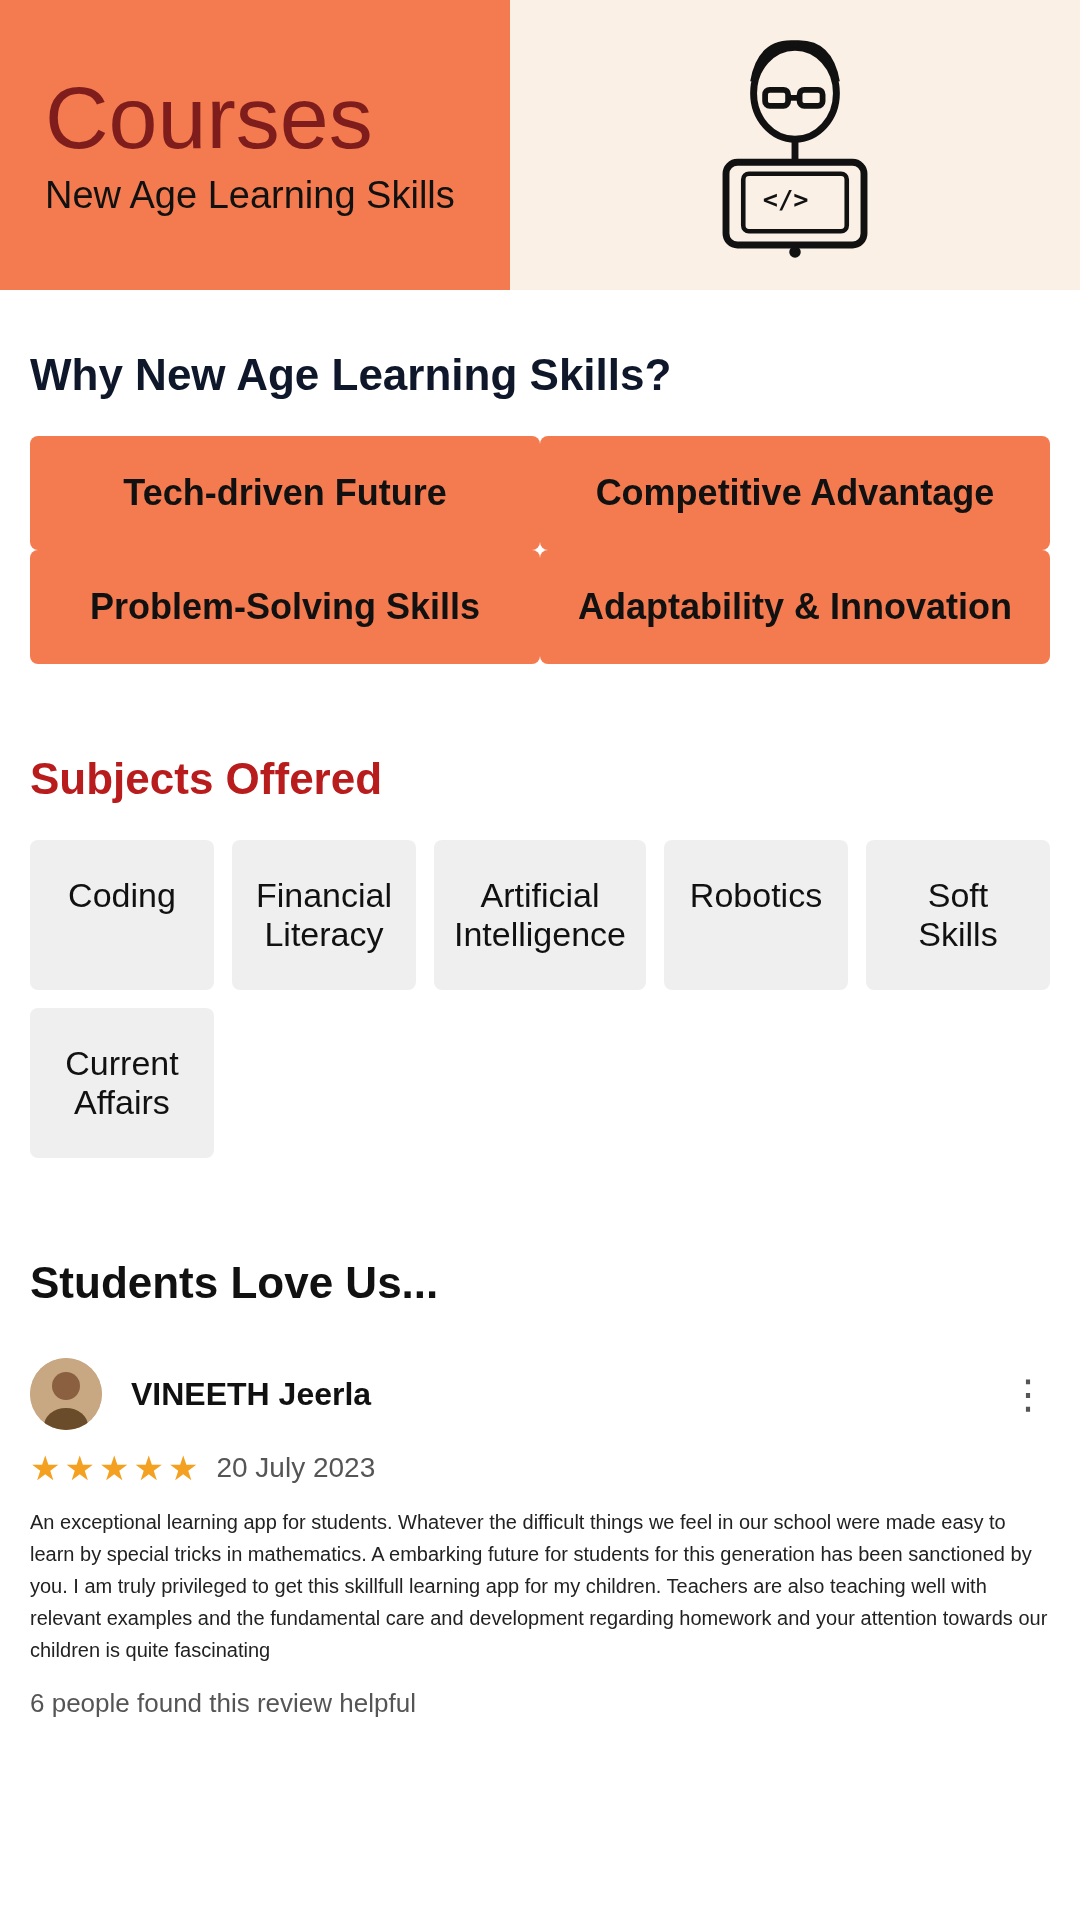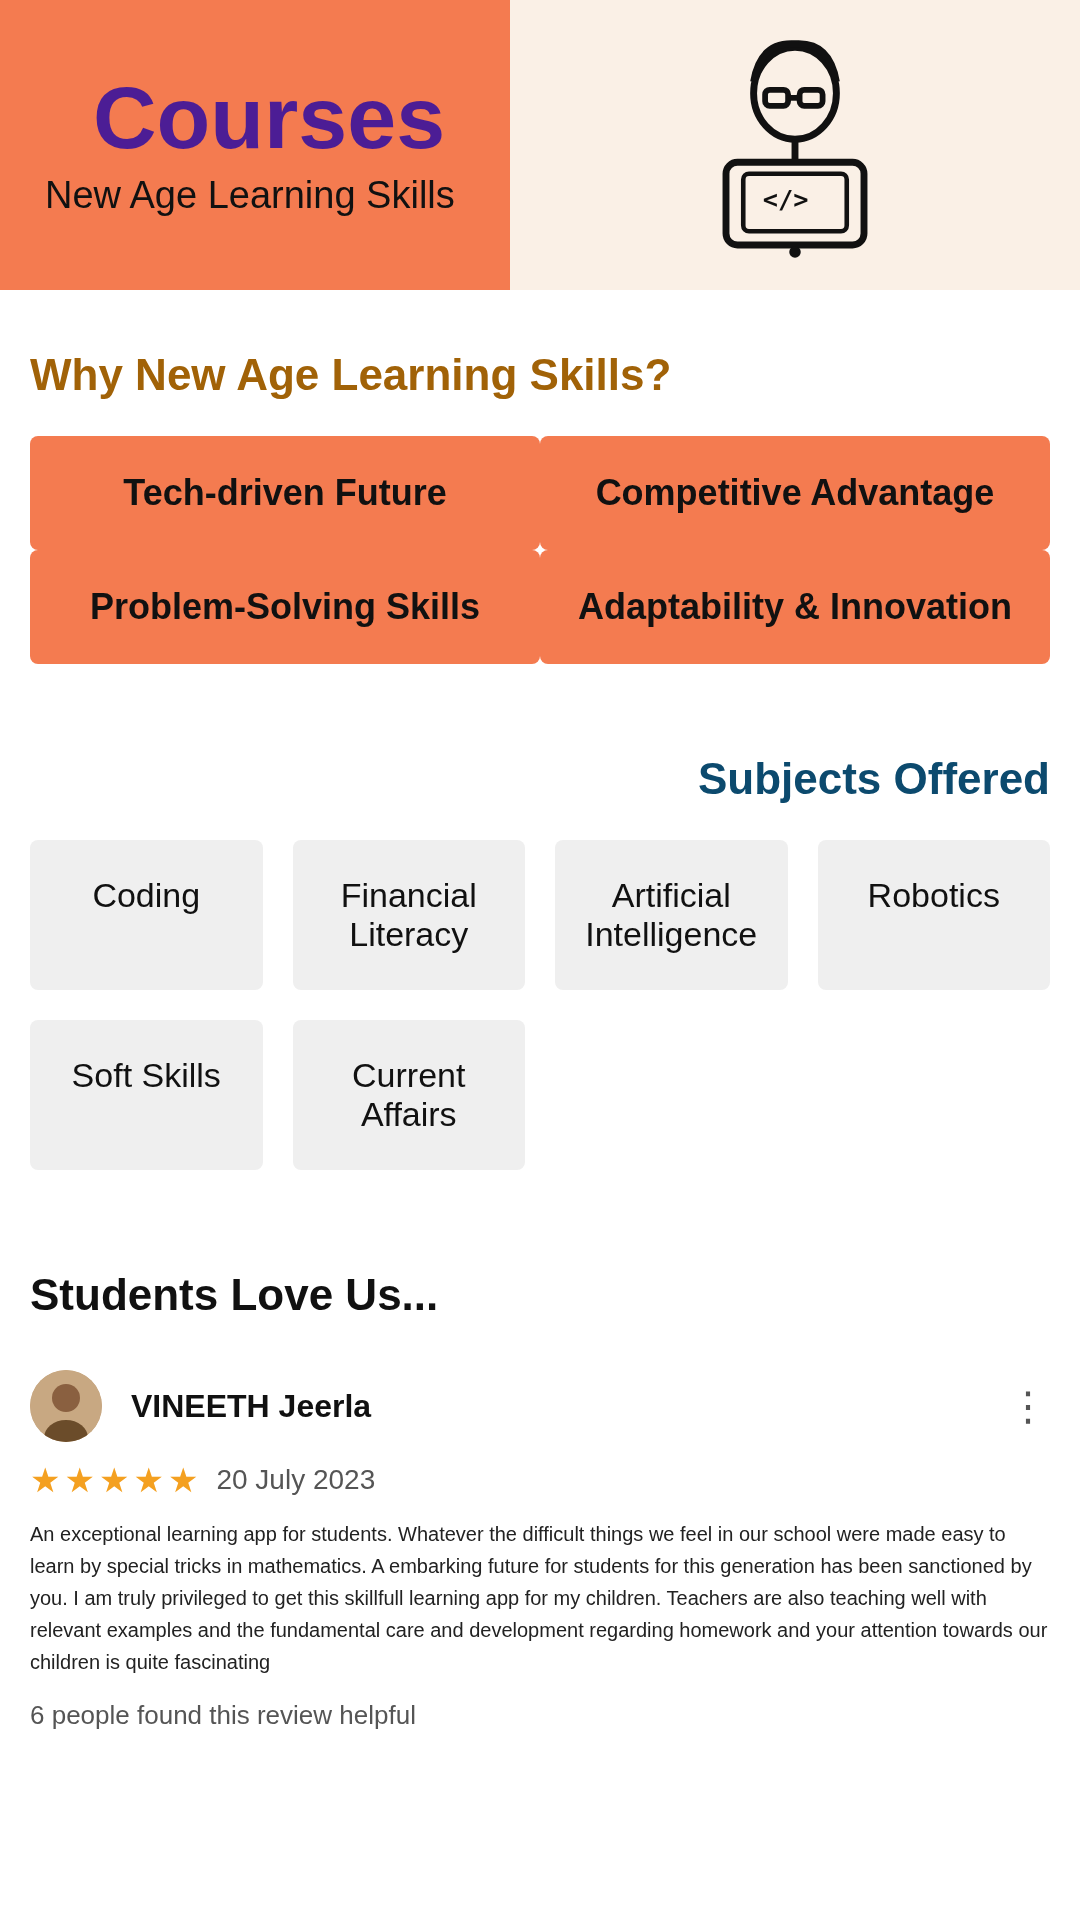--- a/index.html
+++ b/index.html
@@ -26,10 +26,9 @@
     }
     .header-title {
       font-size: 88px;
-      font-weight: 700;
-      color: #4c1d95;
+      font-weight: 400;
+      color: #7f1d1d;
       line-height: 1;
-      margin-left: 48px;
     }
     .header-subtitle {
       font-size: 38px;

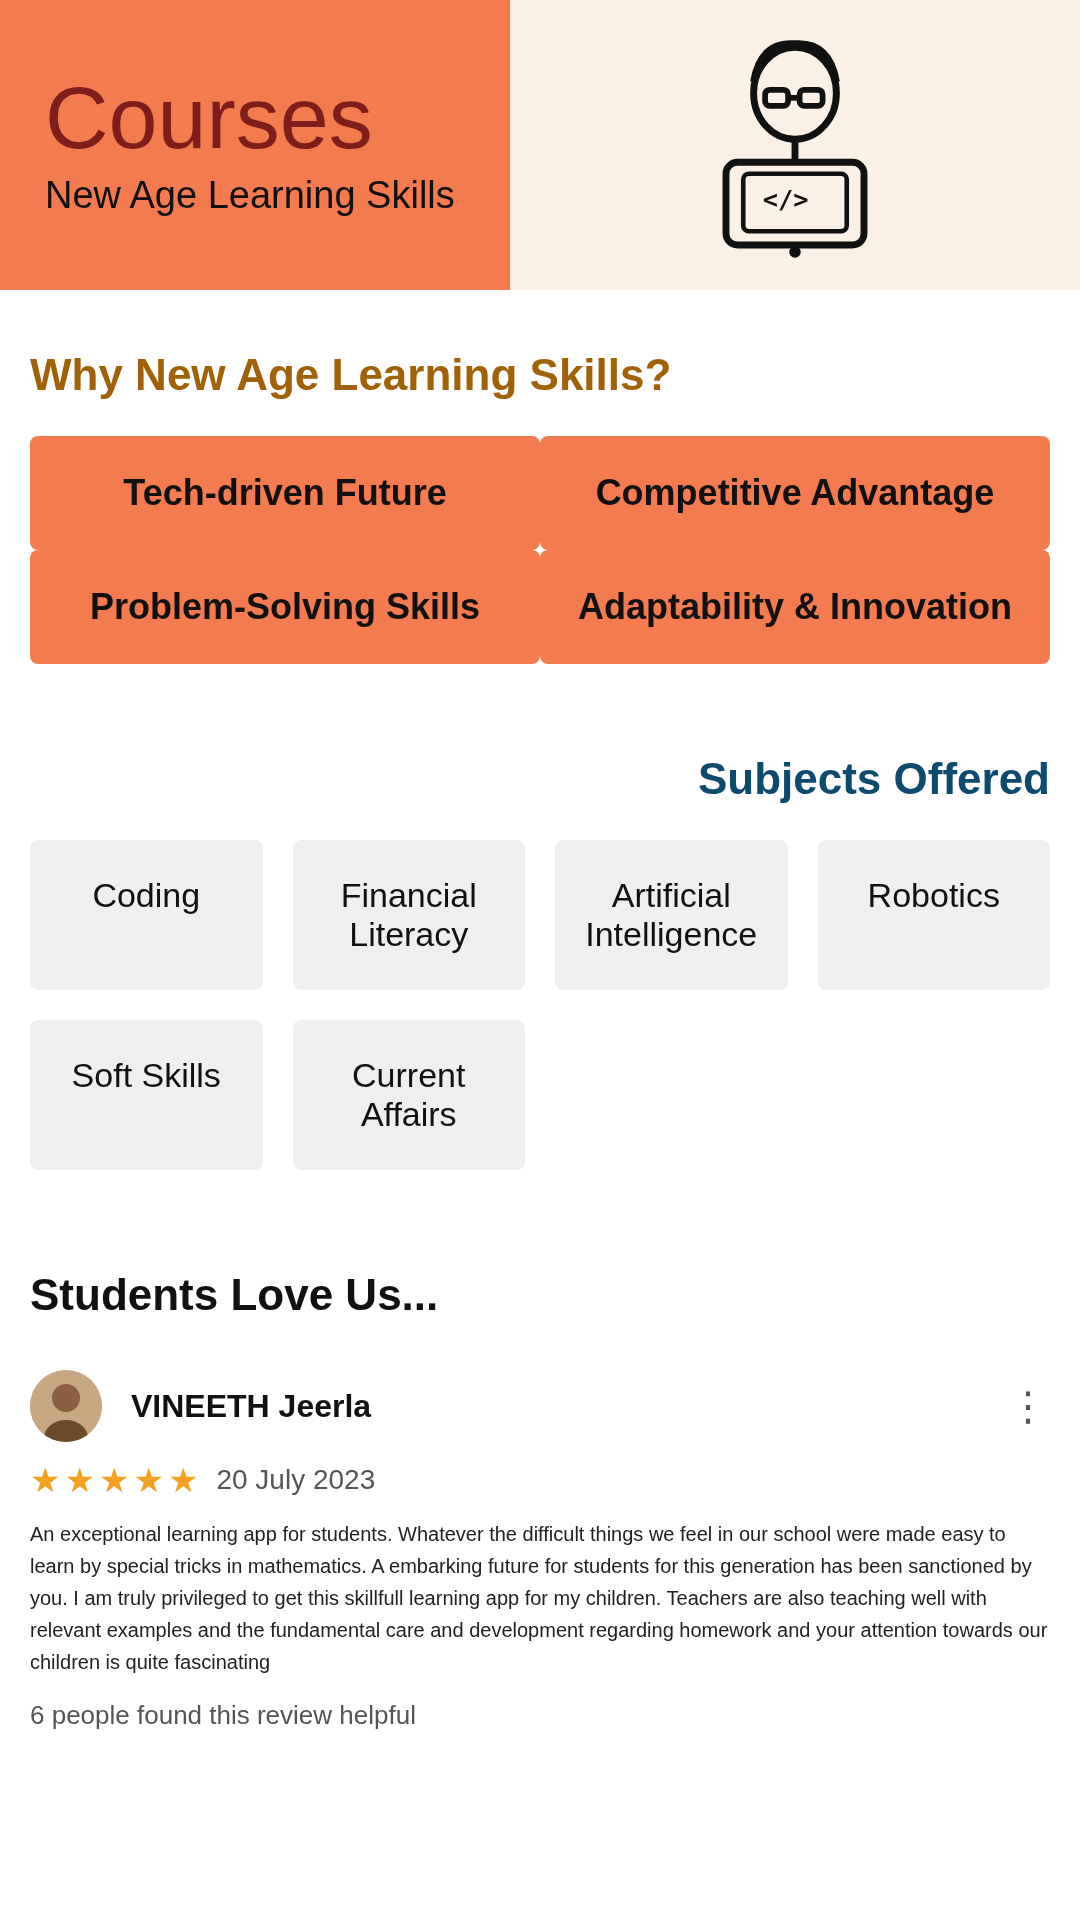--- a/index.html
+++ b/index.html
@@ -57,7 +57,7 @@
     .why-title {
       font-size: 44px;
       font-weight: 800;
-      color: #a16207;
+      color: #0f172a;
       margin-bottom: 36px;
     }
     .why-grid {

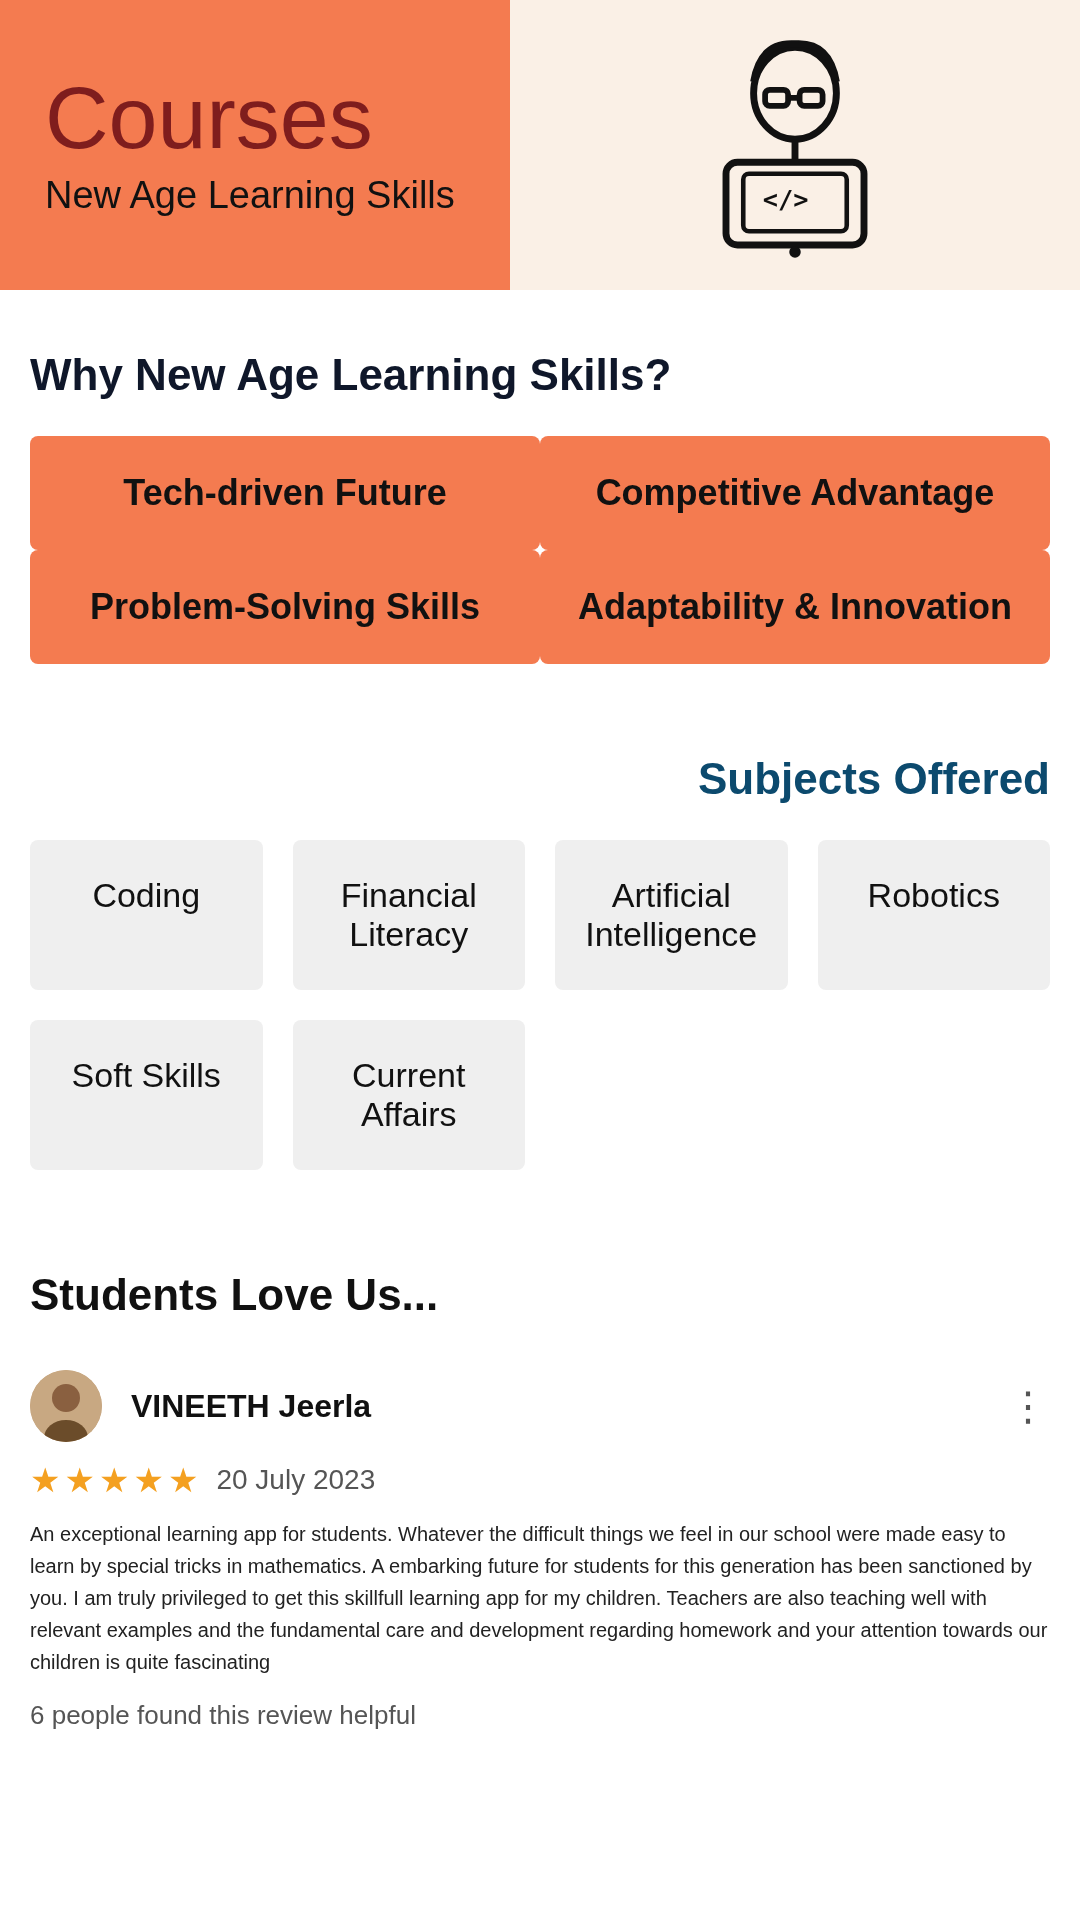--- a/index.html
+++ b/index.html
@@ -81,9 +81,8 @@
     .subjects-title {
       font-size: 44px;
       font-weight: 800;
-      color: #0c4a6e;
+      color: #b91c1c;
       margin-bottom: 36px;
-      text-align: right;
     }
     .subjects-grid {
       display: grid;

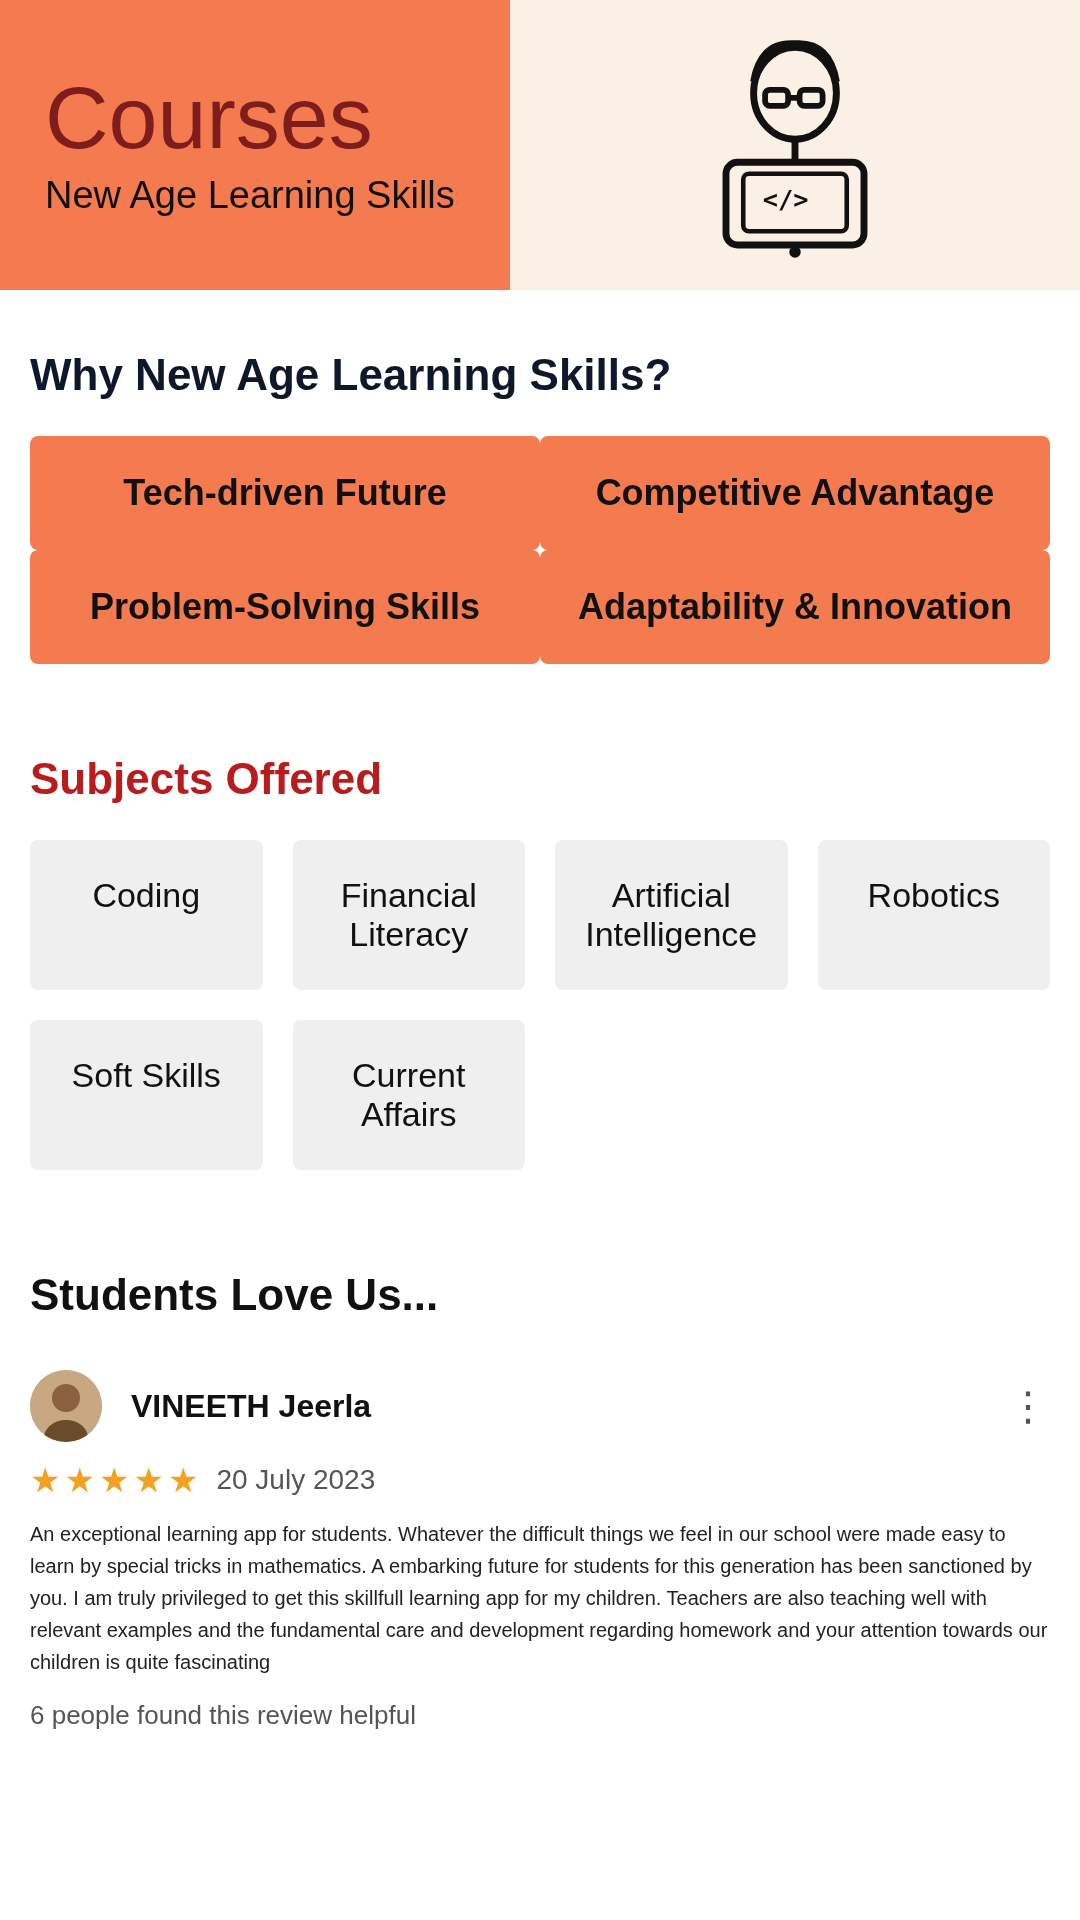--- a/index.html
+++ b/index.html
@@ -86,8 +86,8 @@
     }
     .subjects-grid {
       display: grid;
-      grid-template-columns: 1fr 1fr 1fr 1fr;
-      gap: 30px;
+      grid-template-columns: 1fr 1fr 1fr 1fr 1fr;
+      gap: 18px;
     }
     .subject-card {
       background: #EFEFEF;

